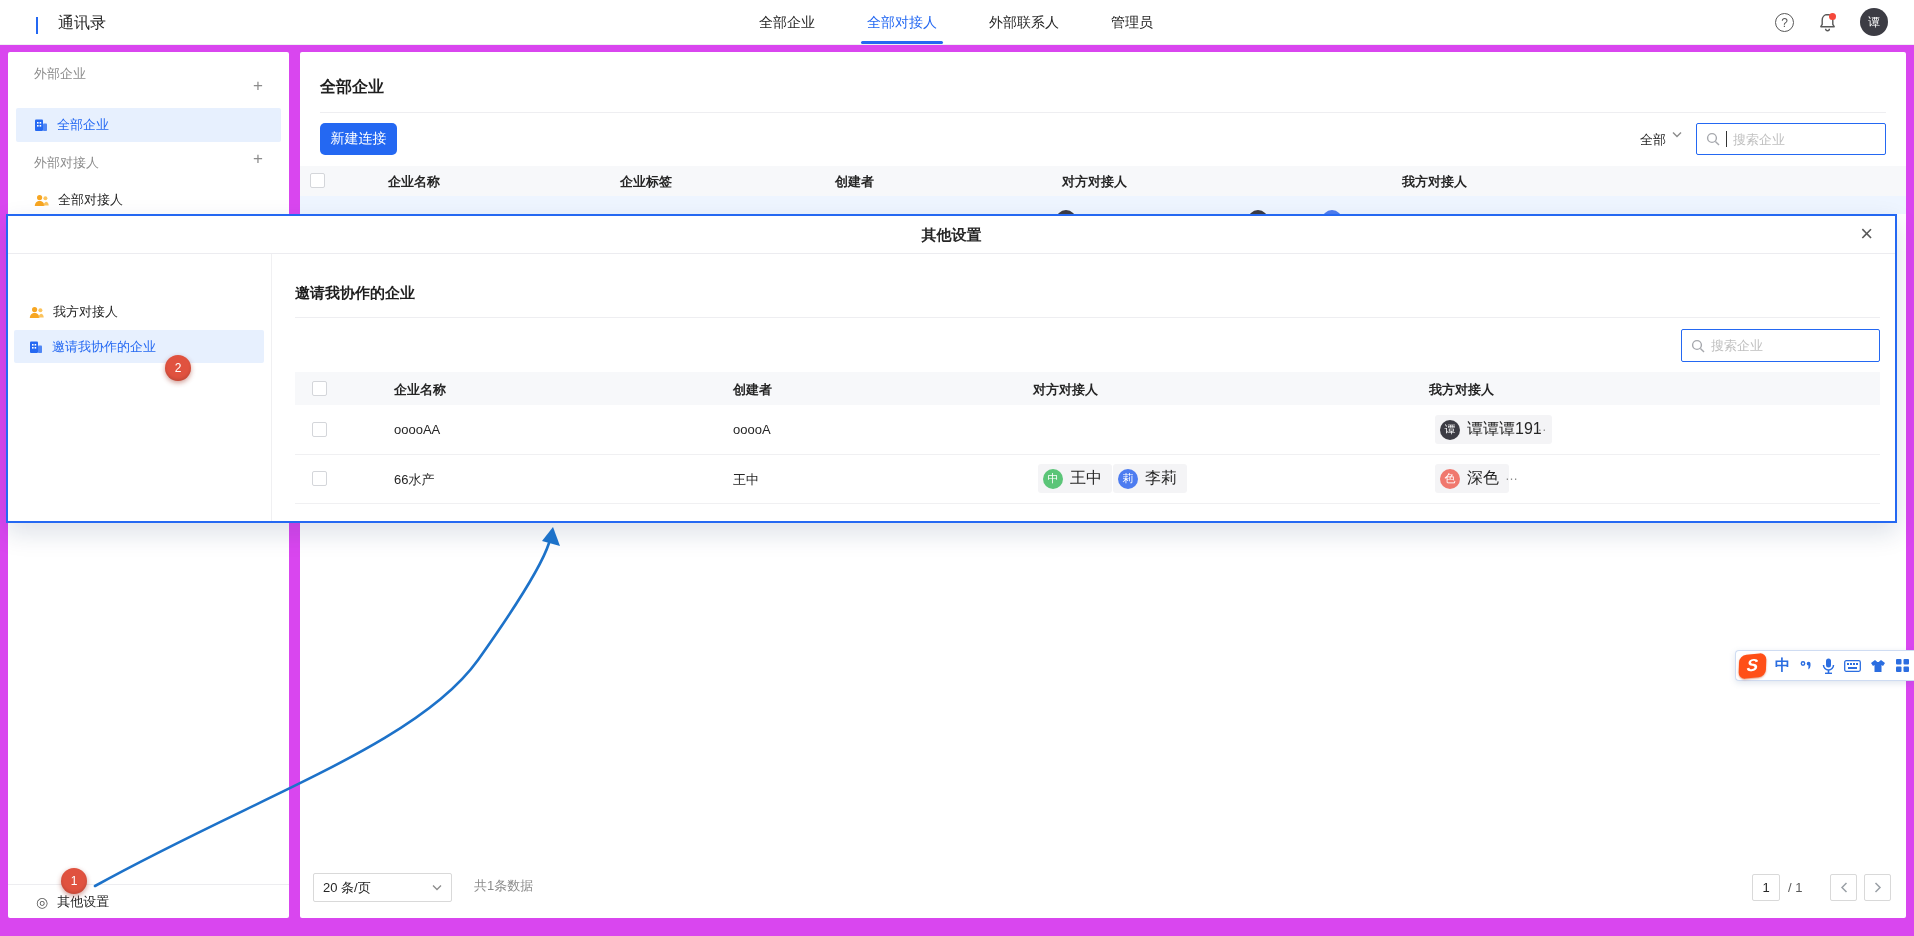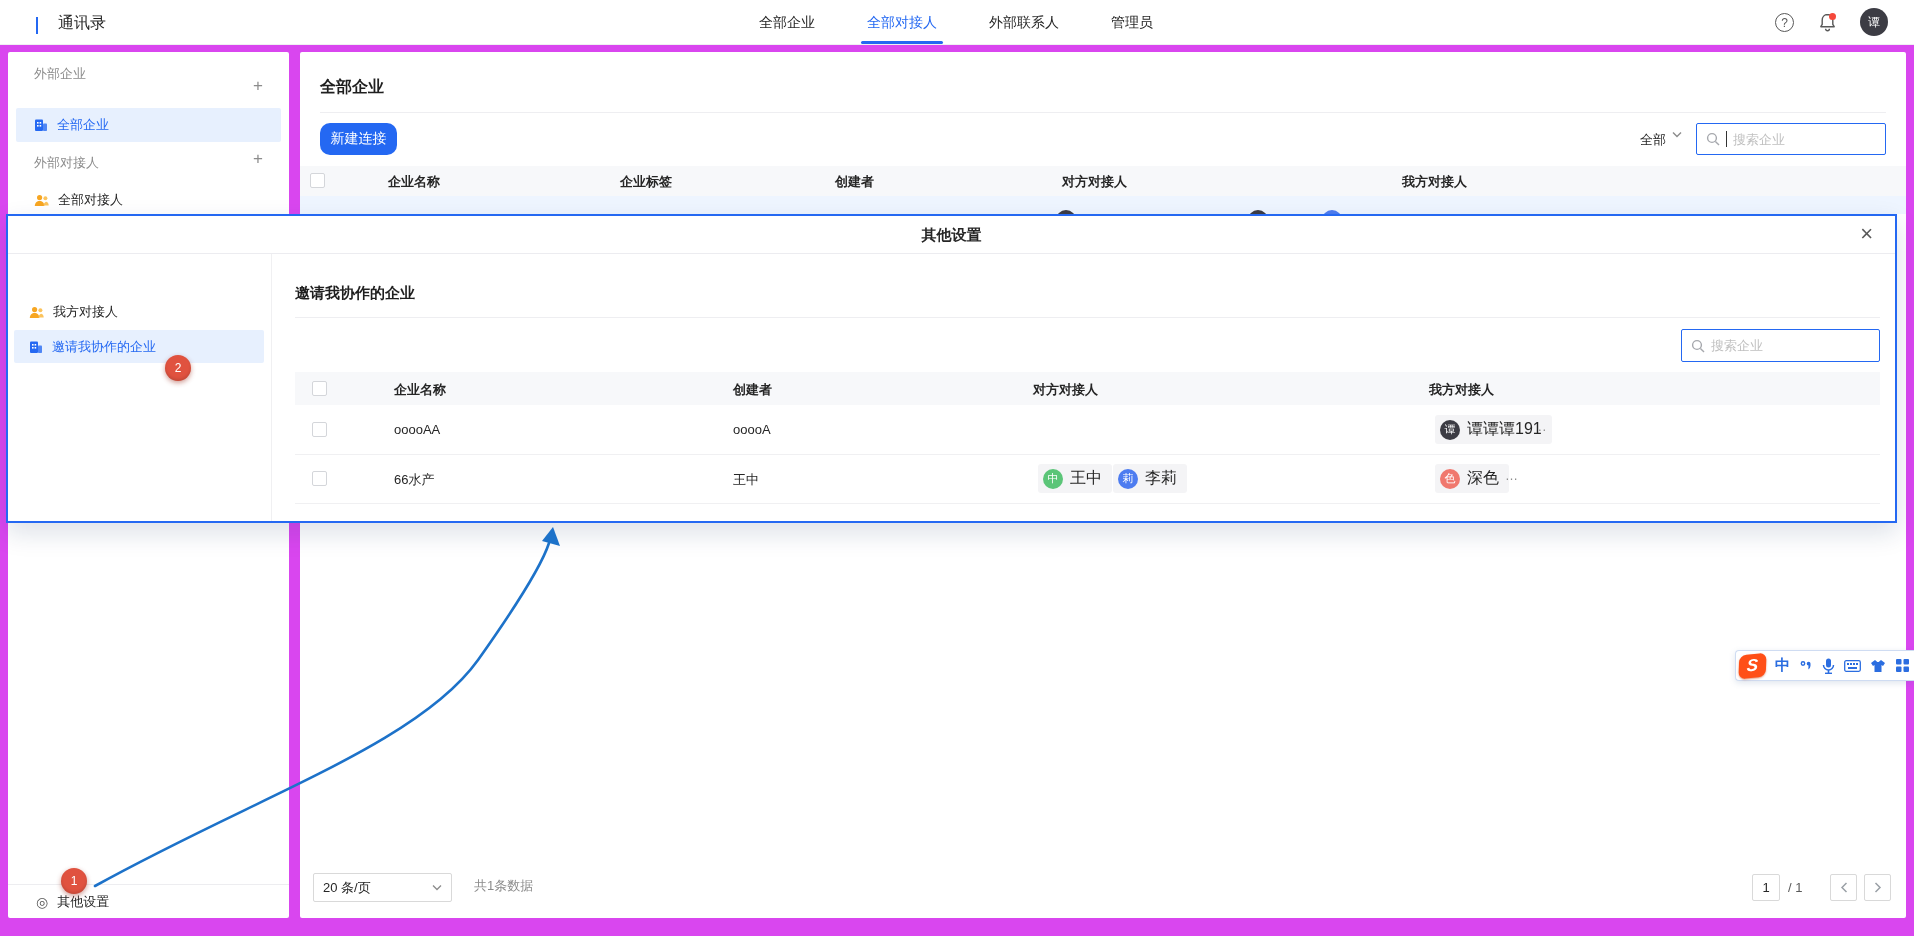--- a/index.html
+++ b/index.html
@@ -27,7 +27,7 @@
   
   .ico{display:inline-flex;align-items:center;justify-content:center;}
   
-  .btn-primary{background:#2468f2;color:#fff;border:none;border-radius:10px;font-size:14px;display:flex;align-items:center;justify-content:center;cursor:pointer;font-family:inherit;}
+  .btn-primary{background:#2468f2;color:#fff;border:none;border-radius:5px;font-size:14px;display:flex;align-items:center;justify-content:center;cursor:pointer;font-family:inherit;}
   .search-box{display:flex;align-items:center;gap:6px;border:1px solid #2468f2;border-radius:2px;background:#fff;padding:0 9px;box-sizing:border-box;}
   .search-box input{border:none;outline:none;flex:1;font-size:13px;color:#262626;font-family:inherit;background:transparent;padding:0;min-width:0;}
   .search-box input::placeholder{color:#bfbfbf;}

